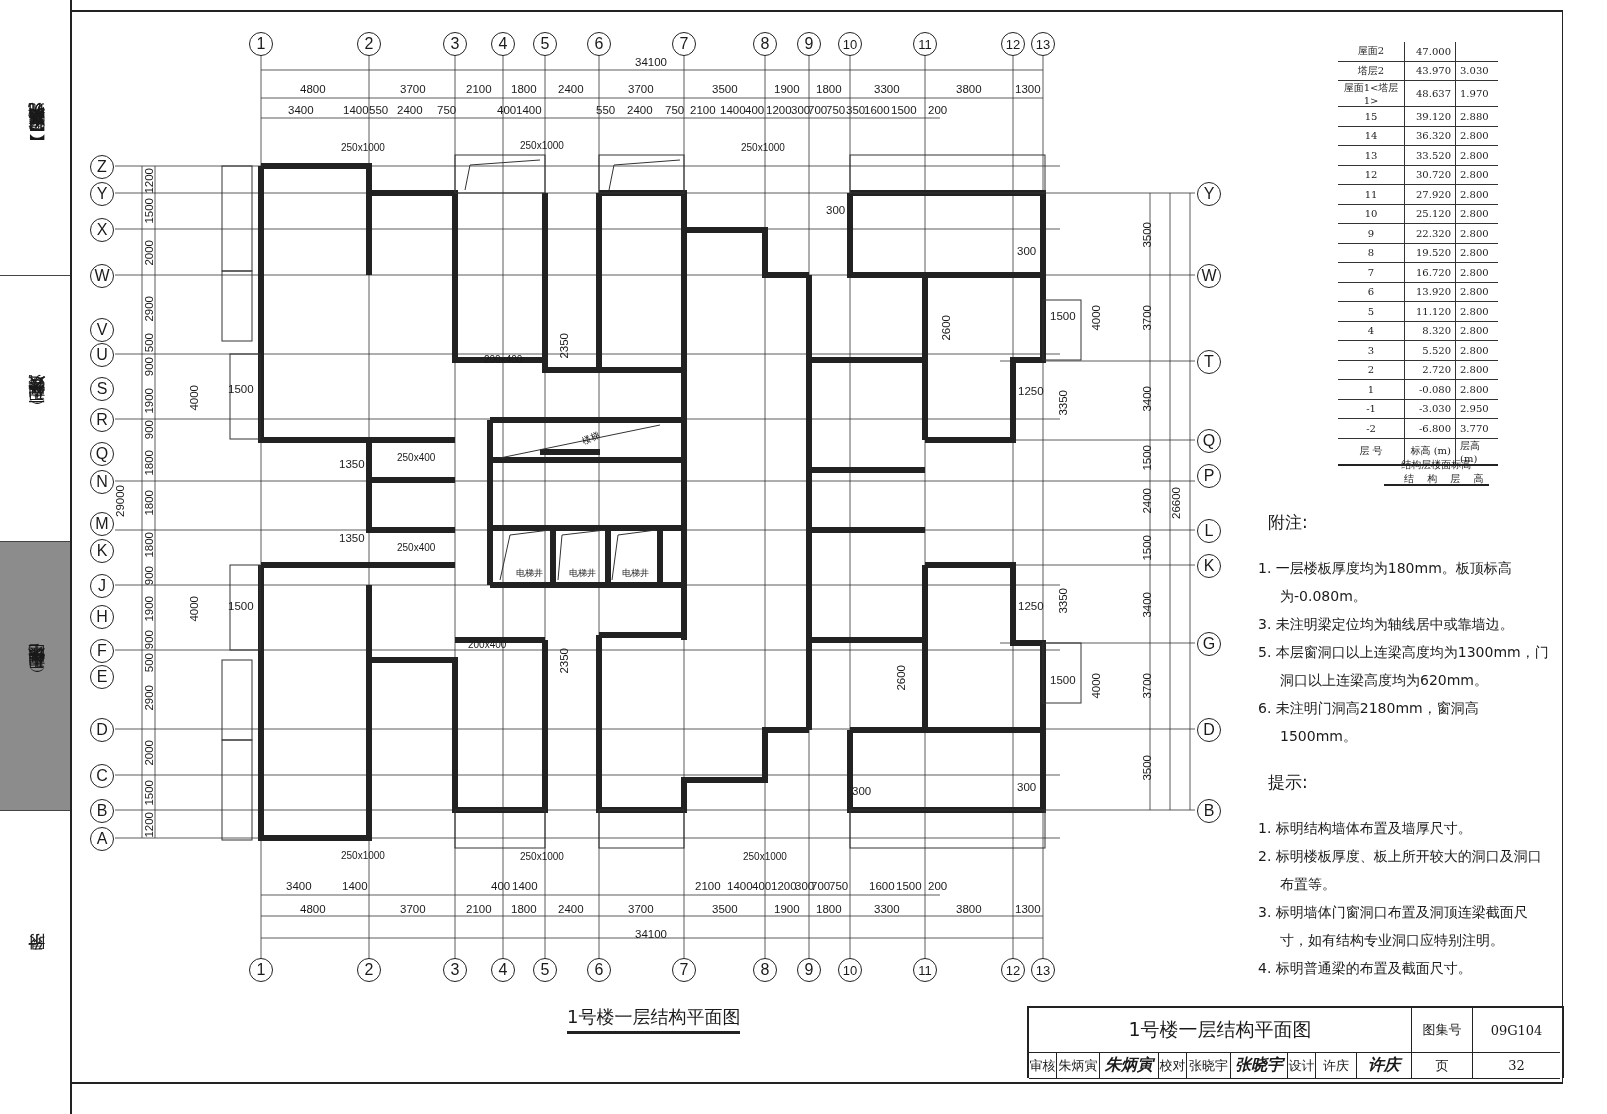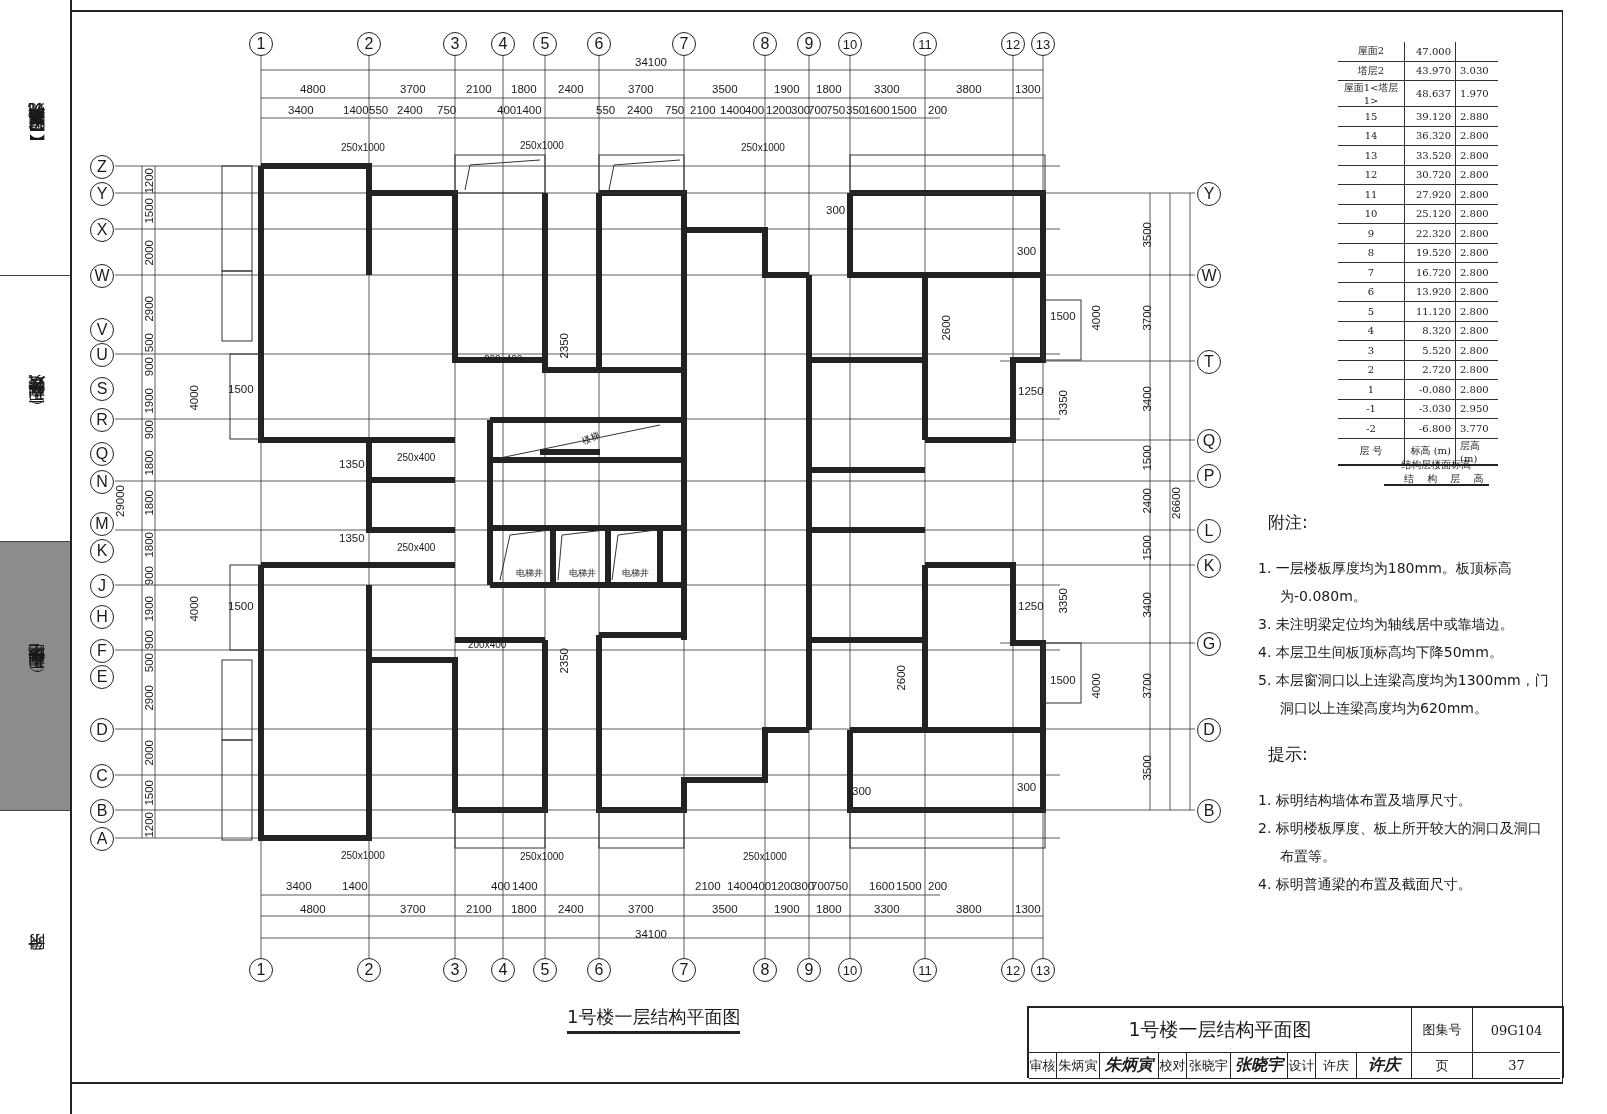--- a/index.html
+++ b/index.html
@@ -498,7 +498,6 @@
   <h3>附注:</h3>
   <div class="item">1. 一层楼板厚度均为180mm。板顶标高为-0.080m。</div>
   <div class="item">3. 未注明梁定位均为轴线居中或靠墙边。</div>
-  <div class="item">4. 本层卫生间板顶标高均下降50mm。</div>
   <div class="item">5. 本层窗洞口以上连梁高度均为1300mm，门洞口以上连梁高度均为620mm。</div>
   <h3>提示:</h3>
   <div class="item">1. 标明结构墙体布置及墙厚尺寸。</div>

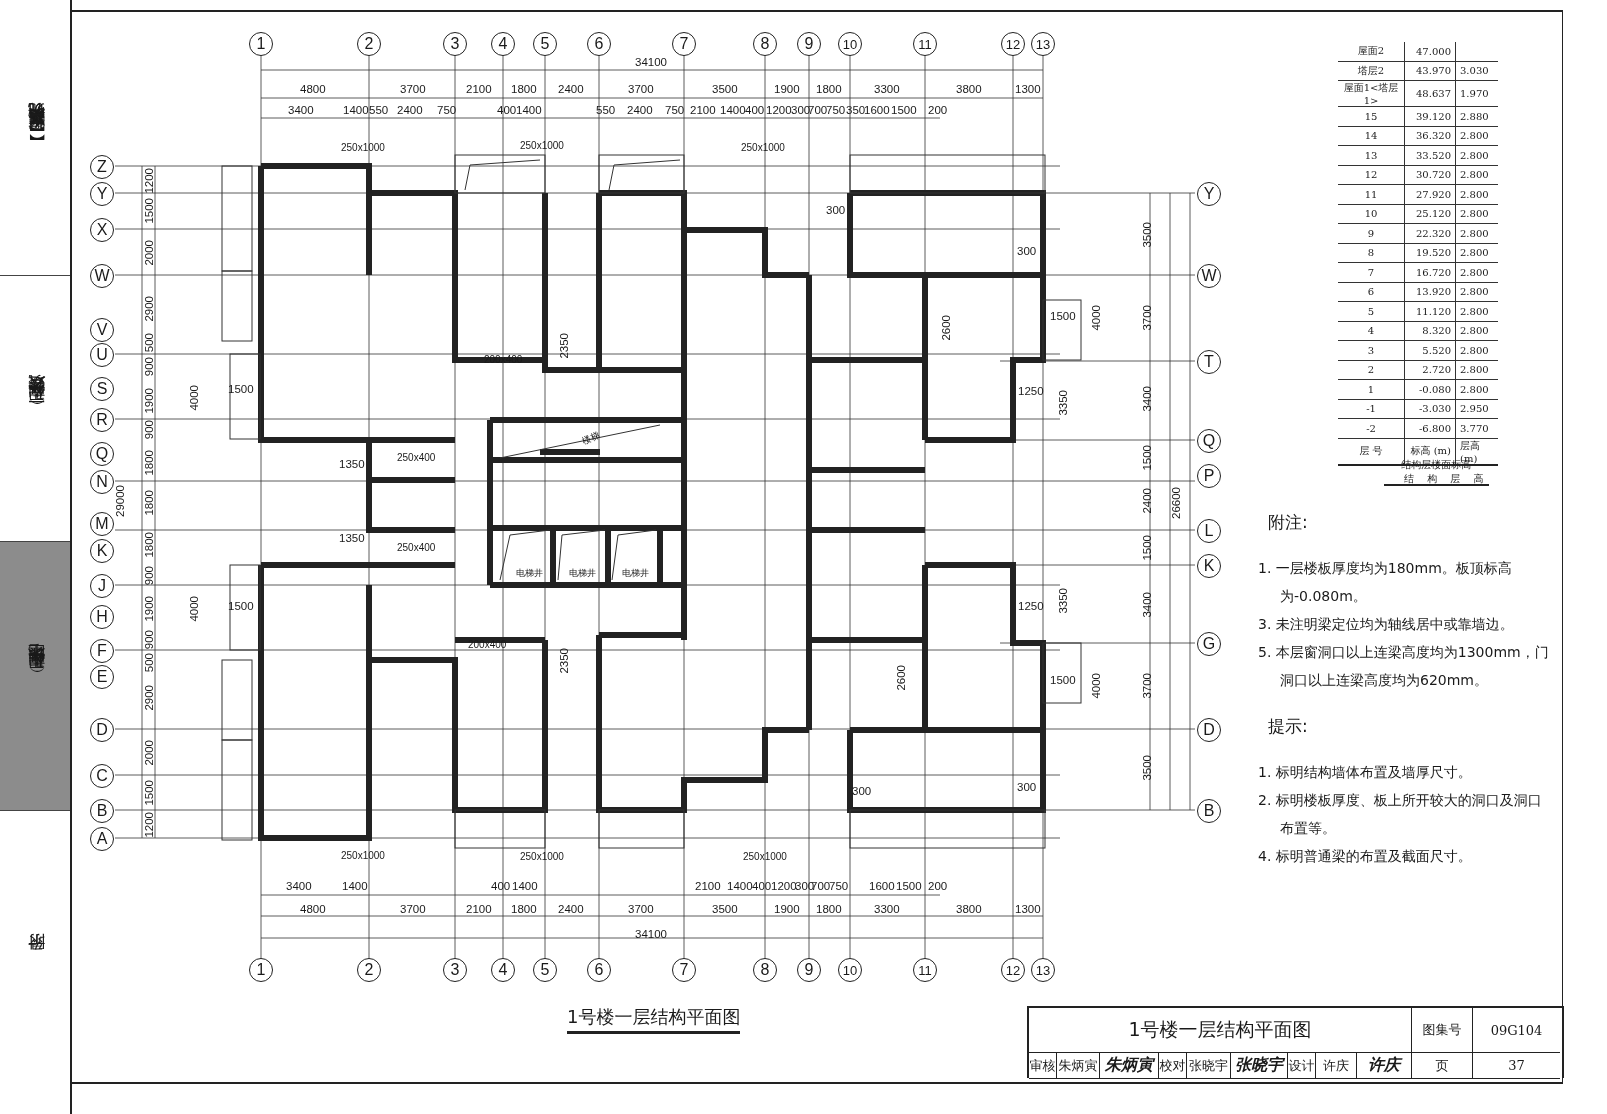--- a/index.html
+++ b/index.html
@@ -499,6 +499,7 @@
   <div class="item">1. 一层楼板厚度均为180mm。板顶标高为-0.080m。</div>
   <div class="item">3. 未注明梁定位均为轴线居中或靠墙边。</div>
   <div class="item">5. 本层窗洞口以上连梁高度均为1300mm，门洞口以上连梁高度均为620mm。</div>
+  <div class="item">6. 未注明门洞高2180mm，窗洞高1500mm。</div>
   <h3>提示:</h3>
   <div class="item">1. 标明结构墙体布置及墙厚尺寸。</div>
   <div class="item">2. 标明楼板厚度、板上所开较大的洞口及洞口布置等。</div>

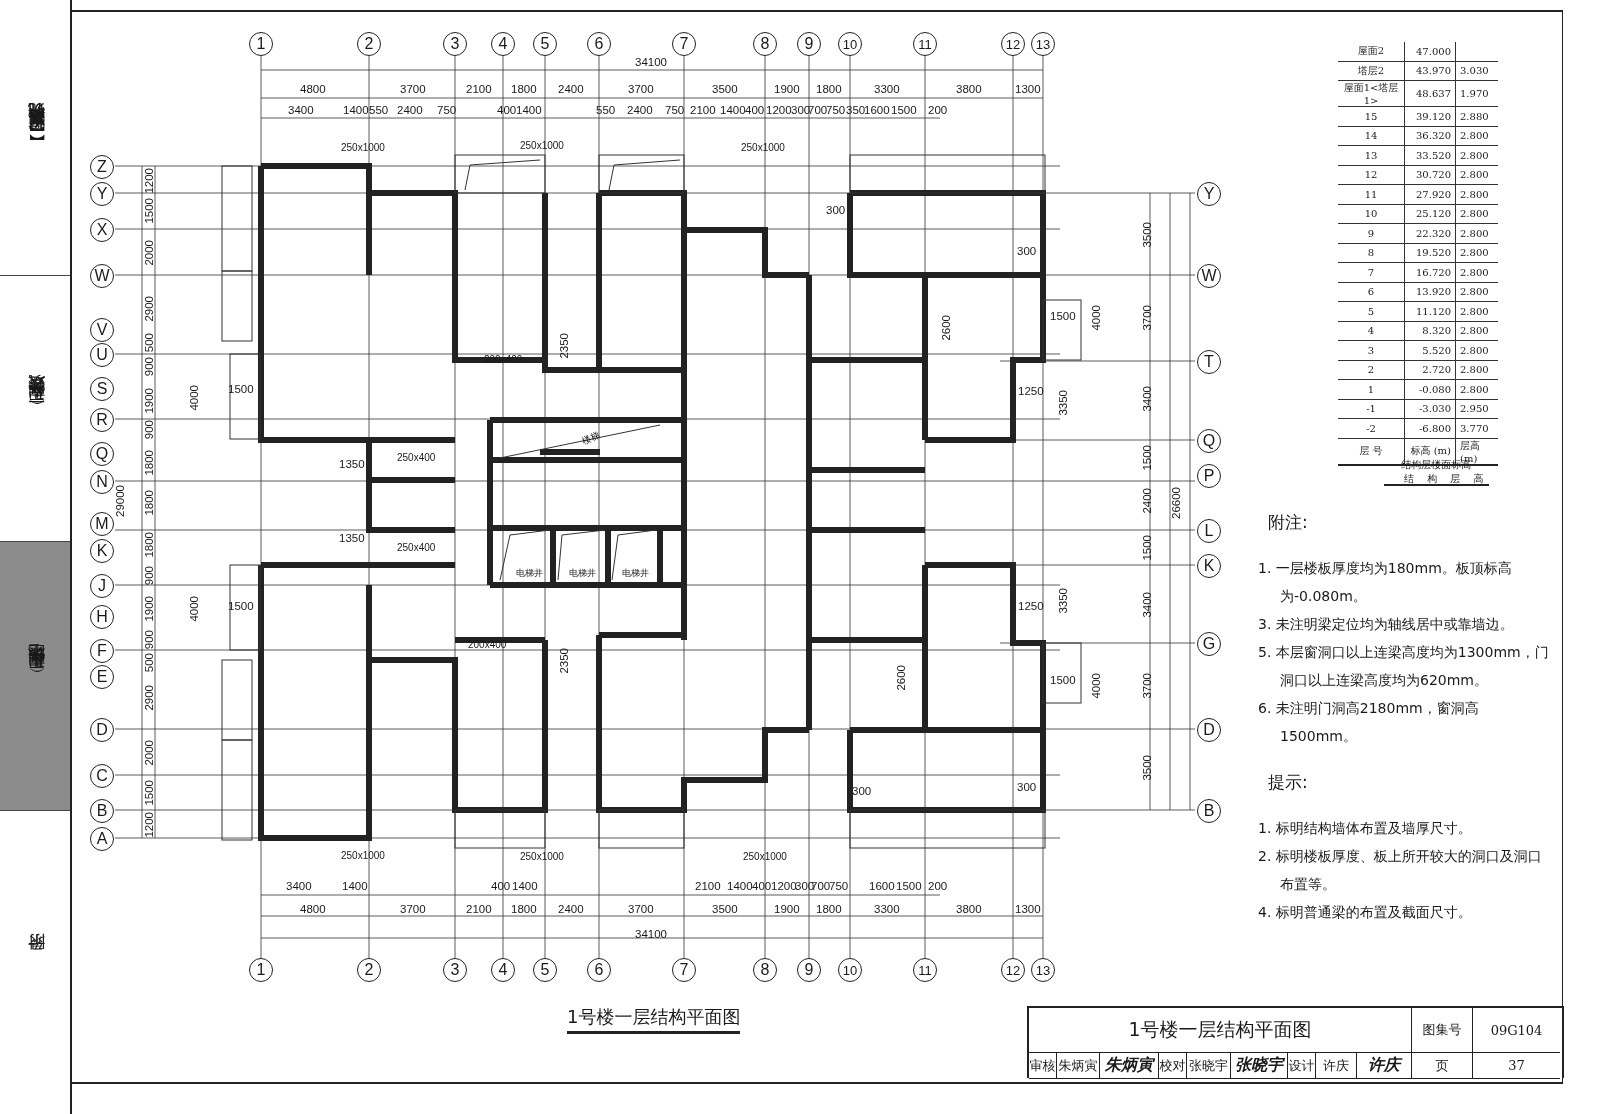--- a/index.html
+++ b/index.html
@@ -503,6 +503,7 @@
   <h3>提示:</h3>
   <div class="item">1. 标明结构墙体布置及墙厚尺寸。</div>
   <div class="item">2. 标明楼板厚度、板上所开较大的洞口及洞口布置等。</div>
+  <div class="item">3. 标明墙体门窗洞口布置及洞顶连梁截面尺寸，如有结构专业洞口应特别注明。</div>
   <div class="item">4. 标明普通梁的布置及截面尺寸。</div>
 </div>
 

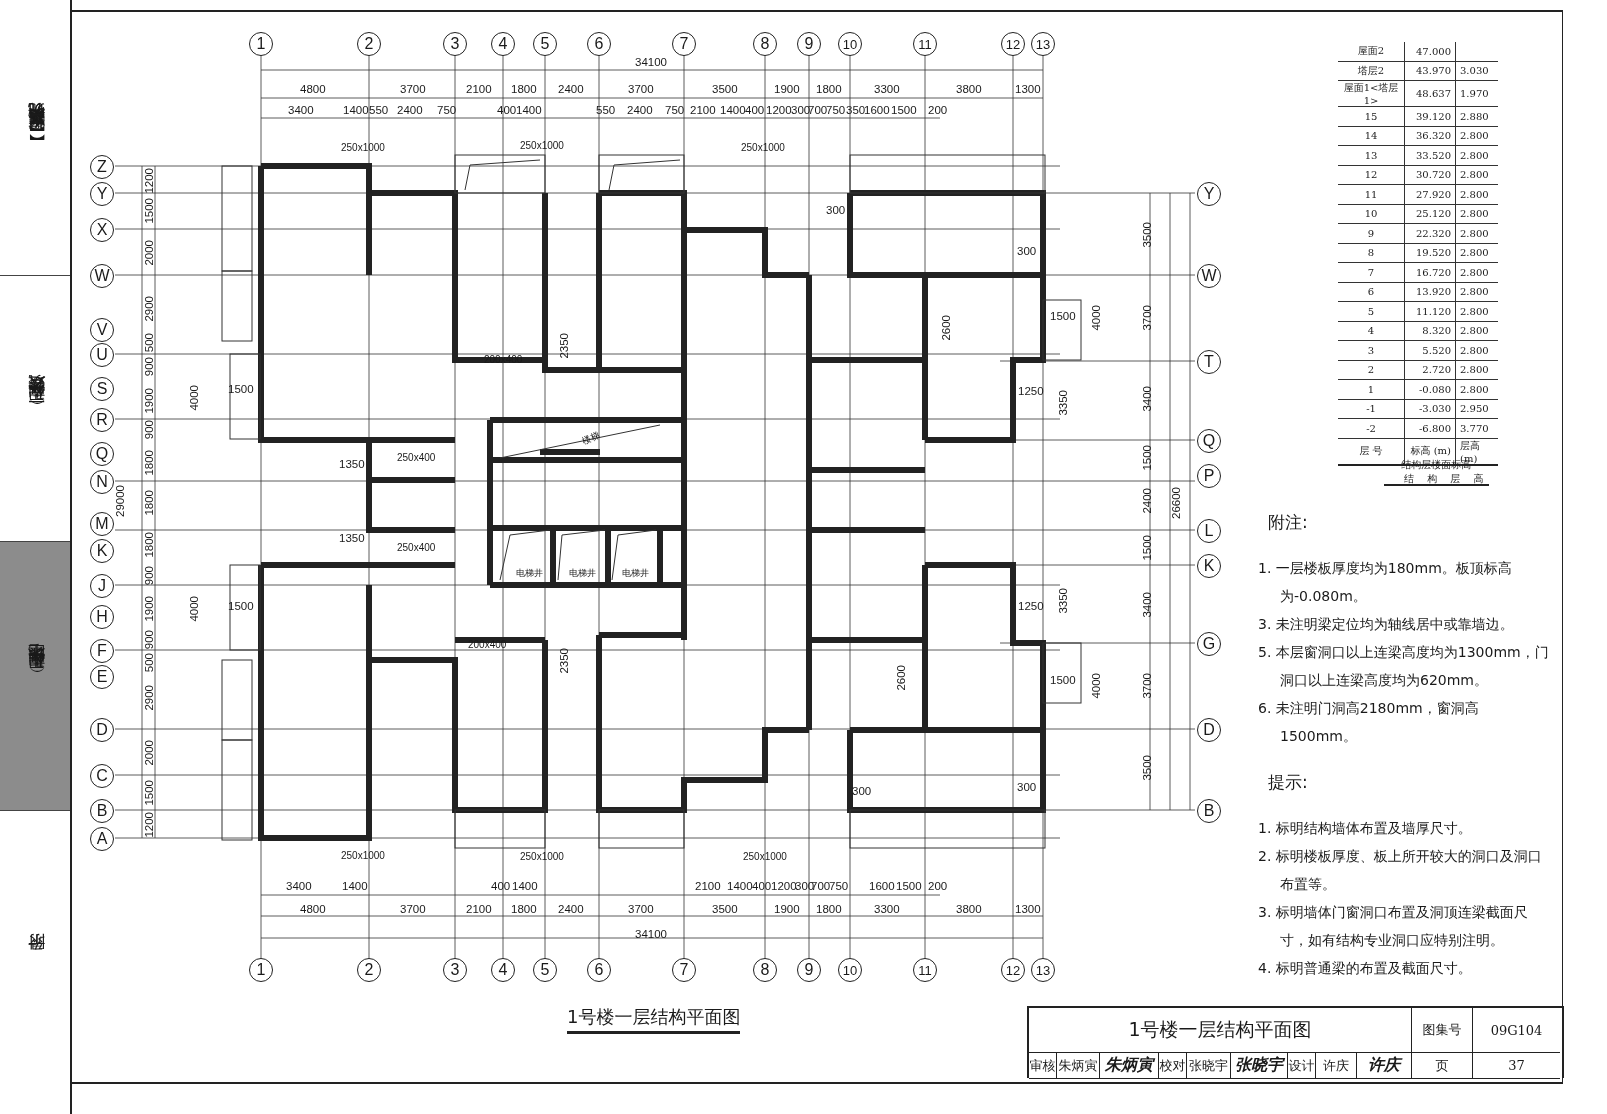--- a/index.html
+++ b/index.html
@@ -523,7 +523,7 @@
   <div class="tb-cell" style="left:287px;top:45px;width:40px;height:25px;">许庆</div>
   <div class="tb-cell sig" style="left:328px;top:45px;width:54px;height:25px;">许庆</div>
   <div class="tb-cell" style="left:383px;top:45px;width:60px;height:25px;">页</div>
-  <div class="tb-cell" style="left:444px;top:45px;width:87px;height:25px;border-right:none;">37</div>
+  <div class="tb-cell" style="left:444px;top:45px;width:87px;height:25px;border-right:none;">32</div>
 </div>
 
 </body></html>

